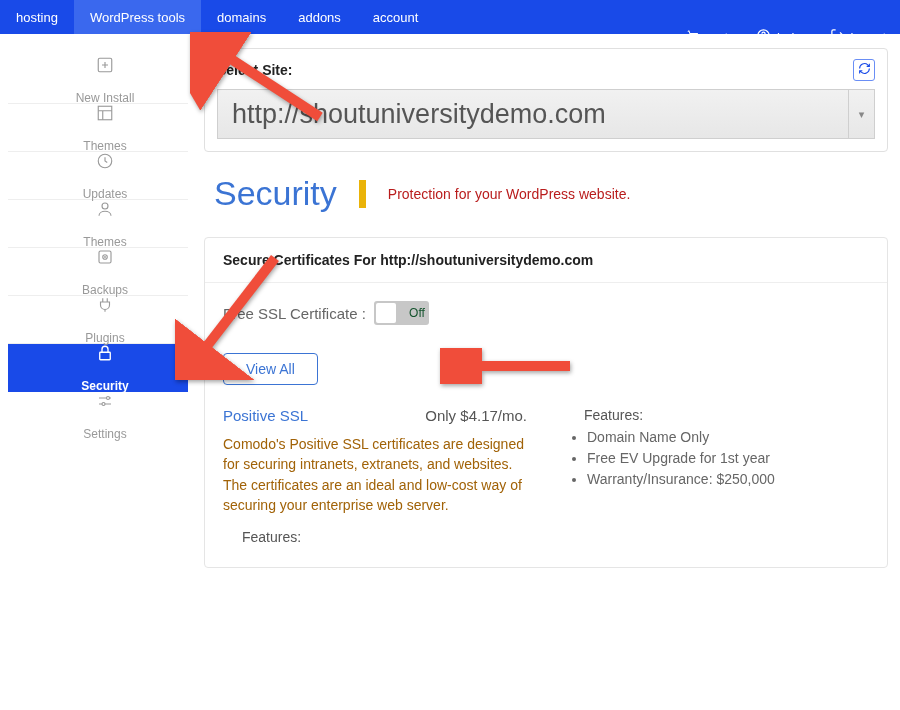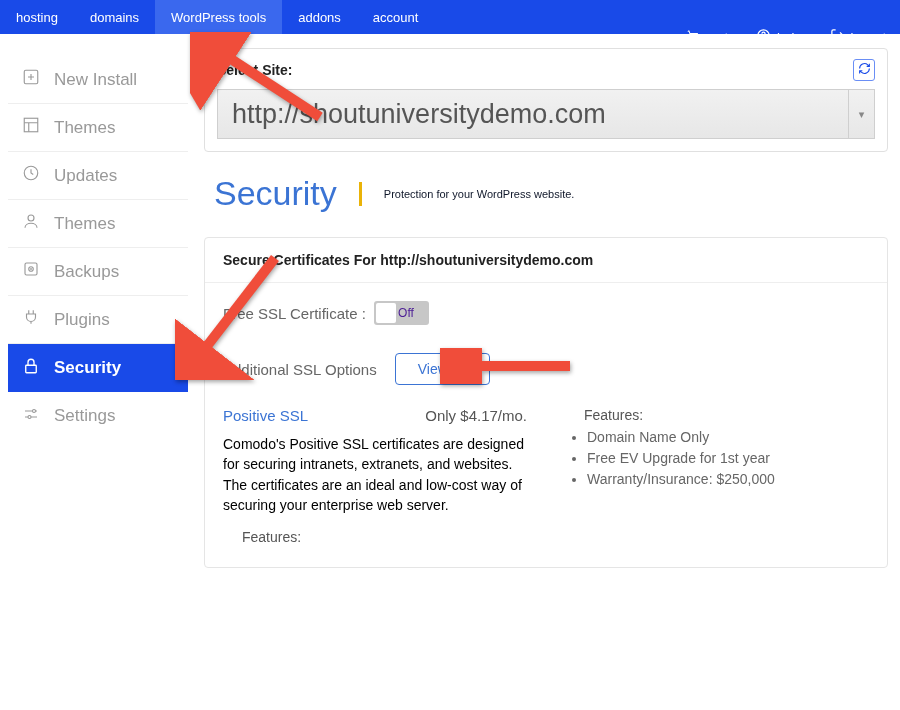--- a/index.html
+++ b/index.html
@@ -58,8 +58,8 @@
 <div class="topbar">
   <div class="topnav">
     <div class="topnav-item">hosting</div>
+    <div class="topnav-item active">WordPress tools</div>
     <div class="topnav-item">domains</div>
-    <div class="topnav-item active">WordPress tools</div>
     <div class="topnav-item">addons</div>
     <div class="topnav-item">account</div>
   </div>

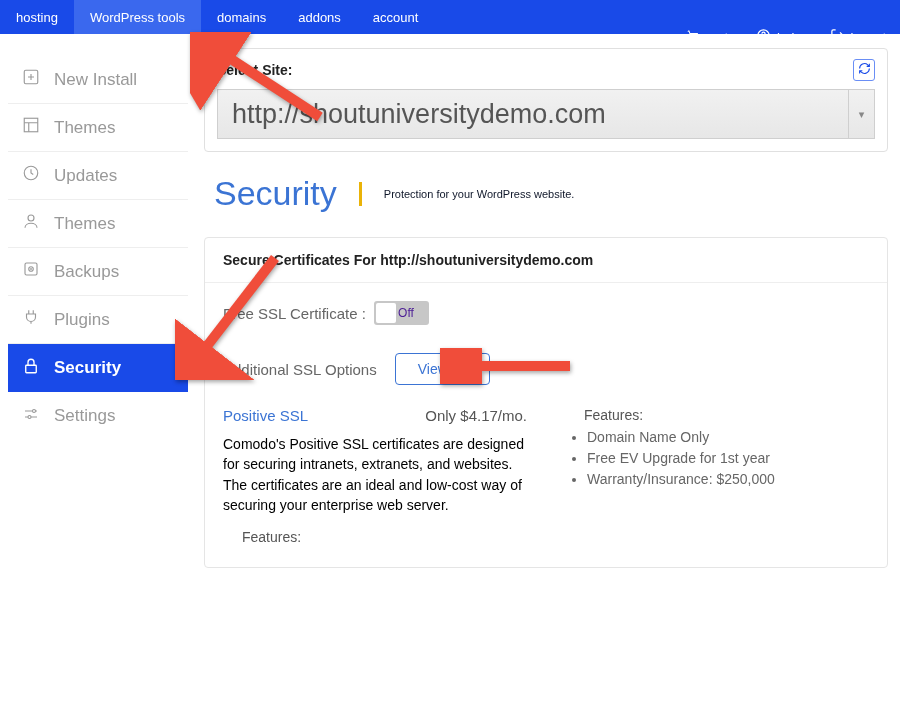--- a/index.html
+++ b/index.html
@@ -14,7 +14,7 @@
 .toputil-item svg { width: 15px; height: 15px; }
 .layout { display: flex; }
 .sidebar { width: 188px; padding: 22px 0 0 8px; }
-.sb-item { height: 48px; display: flex; align-items: center; gap: 14px; padding-left: 14px; color: #999; cursor: pointer; border-bottom: 1px solid #eee; font-size: 17px; }
+.sb-item { height: 48px; display: flex; align-items: center; gap: 14px; padding-left: 14px; color: #999; cursor: pointer; border-bottom: 1px solid #eee; font-size: 12px; flex-direction: column; }
 .sb-item:last-child { border-bottom: none; }
 .sb-item.active { background: #194ae8; color: #fff; font-weight: 700; border-bottom: none; }
 .sb-item svg { width: 18px; height: 18px; flex-shrink: 0; }

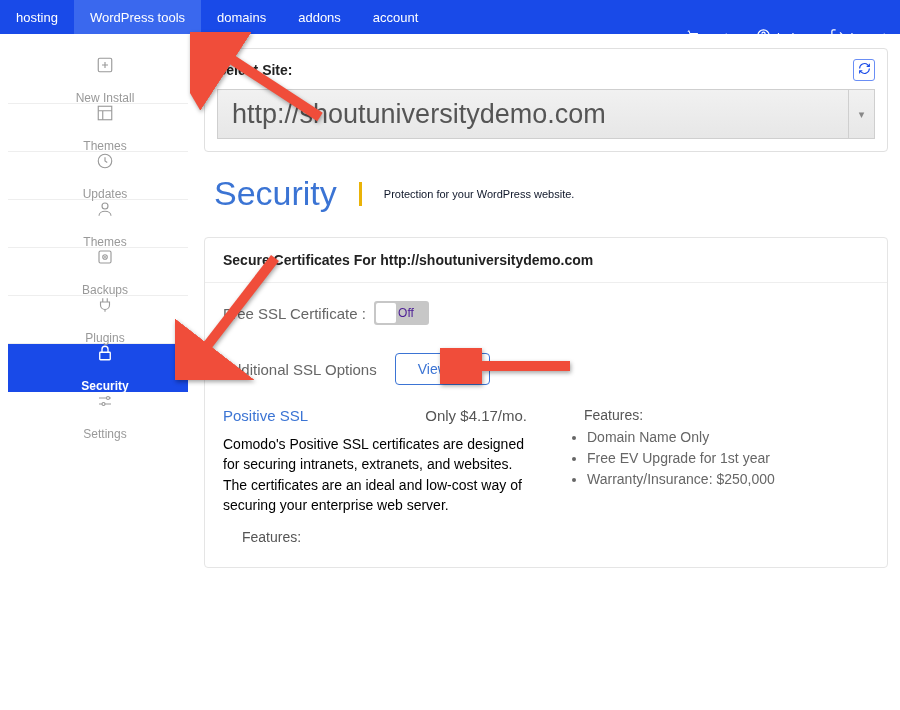--- a/index.html
+++ b/index.html
@@ -28,7 +28,7 @@
 .site-select .arrow { position: absolute; right: 0; top: 0; bottom: 0; width: 26px; border-left: 1px solid #cfcfcf; display: flex; align-items: center; justify-content: center; color: #888; font-size: 11px; }
 .page-heading { display: flex; align-items: center; margin: 22px 0 24px 10px; }
 .page-title { font-size: 34px; font-weight: 300; color: #3b74d4; padding-right: 22px; }
-.page-sub { font-size: 11px; color: #0f172a; border-left: 3px solid #eab308; padding: 6px 0 6px 22px; }
+.page-sub { font-size: 14px; color: #b91c1c; border-left: 7px solid #eab308; padding: 6px 0 6px 22px; }
 .panel { border: 1px solid #e5e5e5; border-radius: 4px; }
 .panel-head { padding: 14px 18px; font-weight: 600; color: #222; border-bottom: 1px solid #eee; }
 .panel-body { padding: 18px; }

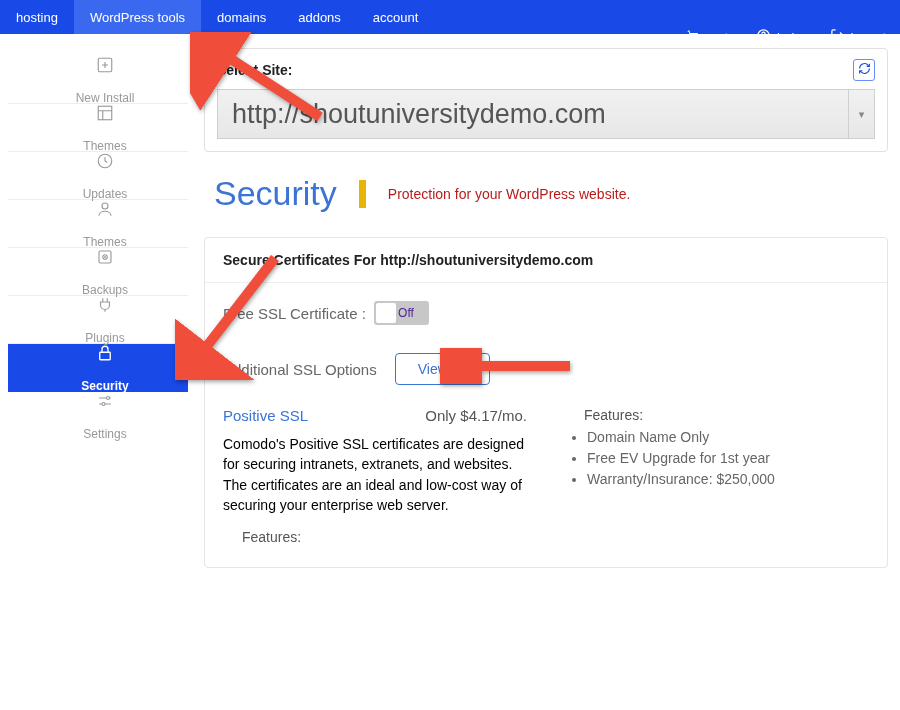--- a/index.html
+++ b/index.html
@@ -35,7 +35,7 @@
 .row { display: flex; align-items: center; color: #666; font-size: 15px; }
 .toggle { width: 55px; height: 24px; background: #c7c7c7; border-radius: 3px; display: inline-flex; align-items: center; padding: 2px; position: relative; margin-left: 8px; cursor: pointer; }
 .toggle .knob { width: 20px; height: 20px; background: #fff; border-radius: 2px; }
-.toggle .lbl { position: absolute; right: 15px; color: #4c1d95; font-size: 12px; }
+.toggle .lbl { position: absolute; right: 4px; color: #14532d; font-size: 12px; }
 .row2 { display: flex; align-items: center; gap: 18px; margin-top: 28px; margin-bottom: 22px; }
 .btn-outline { border: 1px solid #3b74d4; color: #3b74d4; background: #fff; padding: 7px 22px; border-radius: 4px; font-size: 14px; cursor: pointer; }
 .products { display: flex; gap: 38px; }

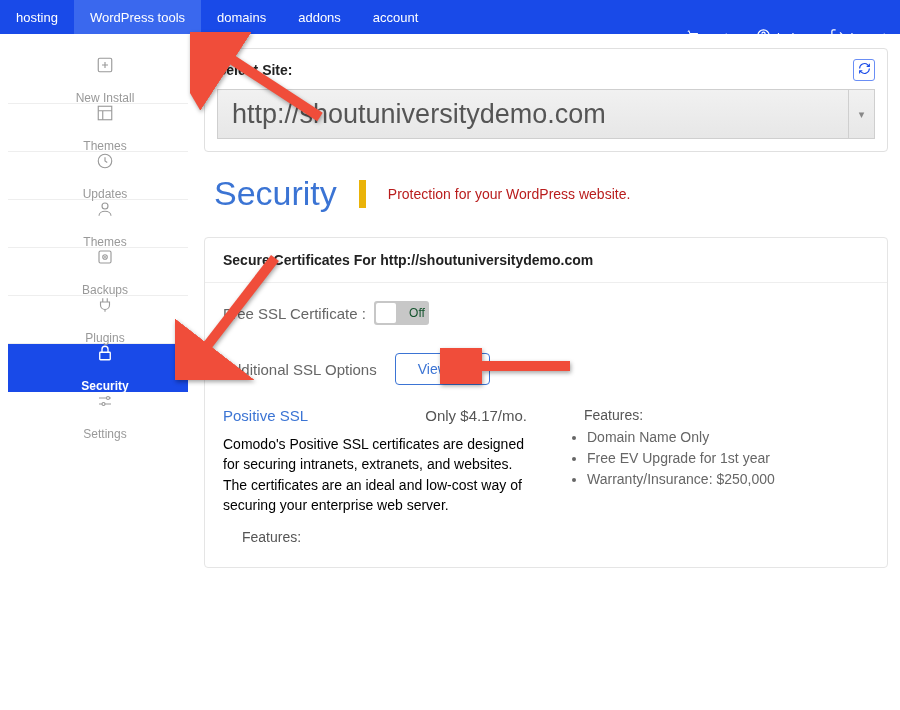--- a/index.html
+++ b/index.html
@@ -182,7 +182,6 @@
           </span>
         </div>
         <div class="row2">
-          <span style="color:#666;font-size:15px">Additional SSL Options</span>
           <button class="btn-outline">View All</button>
         </div>
         <div class="products">

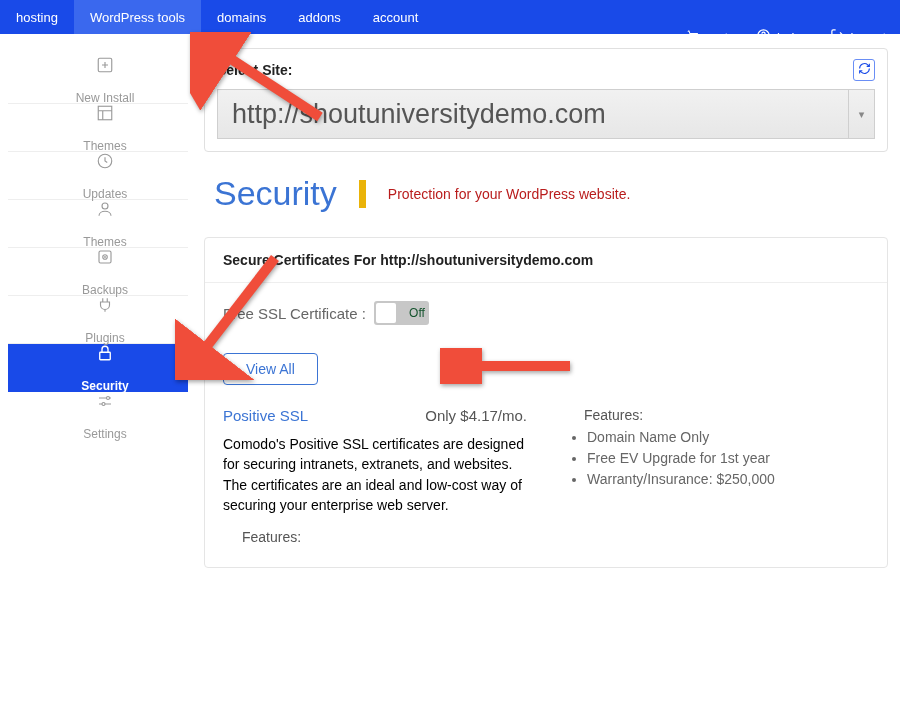--- a/index.html
+++ b/index.html
@@ -43,7 +43,7 @@
 .p-head { display: flex; justify-content: space-between; margin-bottom: 10px; font-size: 15px; }
 .p-name { color: #3b74d4; }
 .p-price { color: #555; }
-.p-desc { color: #000000; line-height: 1.45; font-size: 14px; margin-bottom: 14px; }
+.p-desc { color: #a16207; line-height: 1.45; font-size: 14px; margin-bottom: 14px; }
 .p-feat-h { color: #555; margin-bottom: 4px; font-size: 14px; margin-left: 19px; }
 .p-feat { list-style: disc; padding-left: 22px; color: #666; font-size: 14px; line-height: 1.5; }
 

